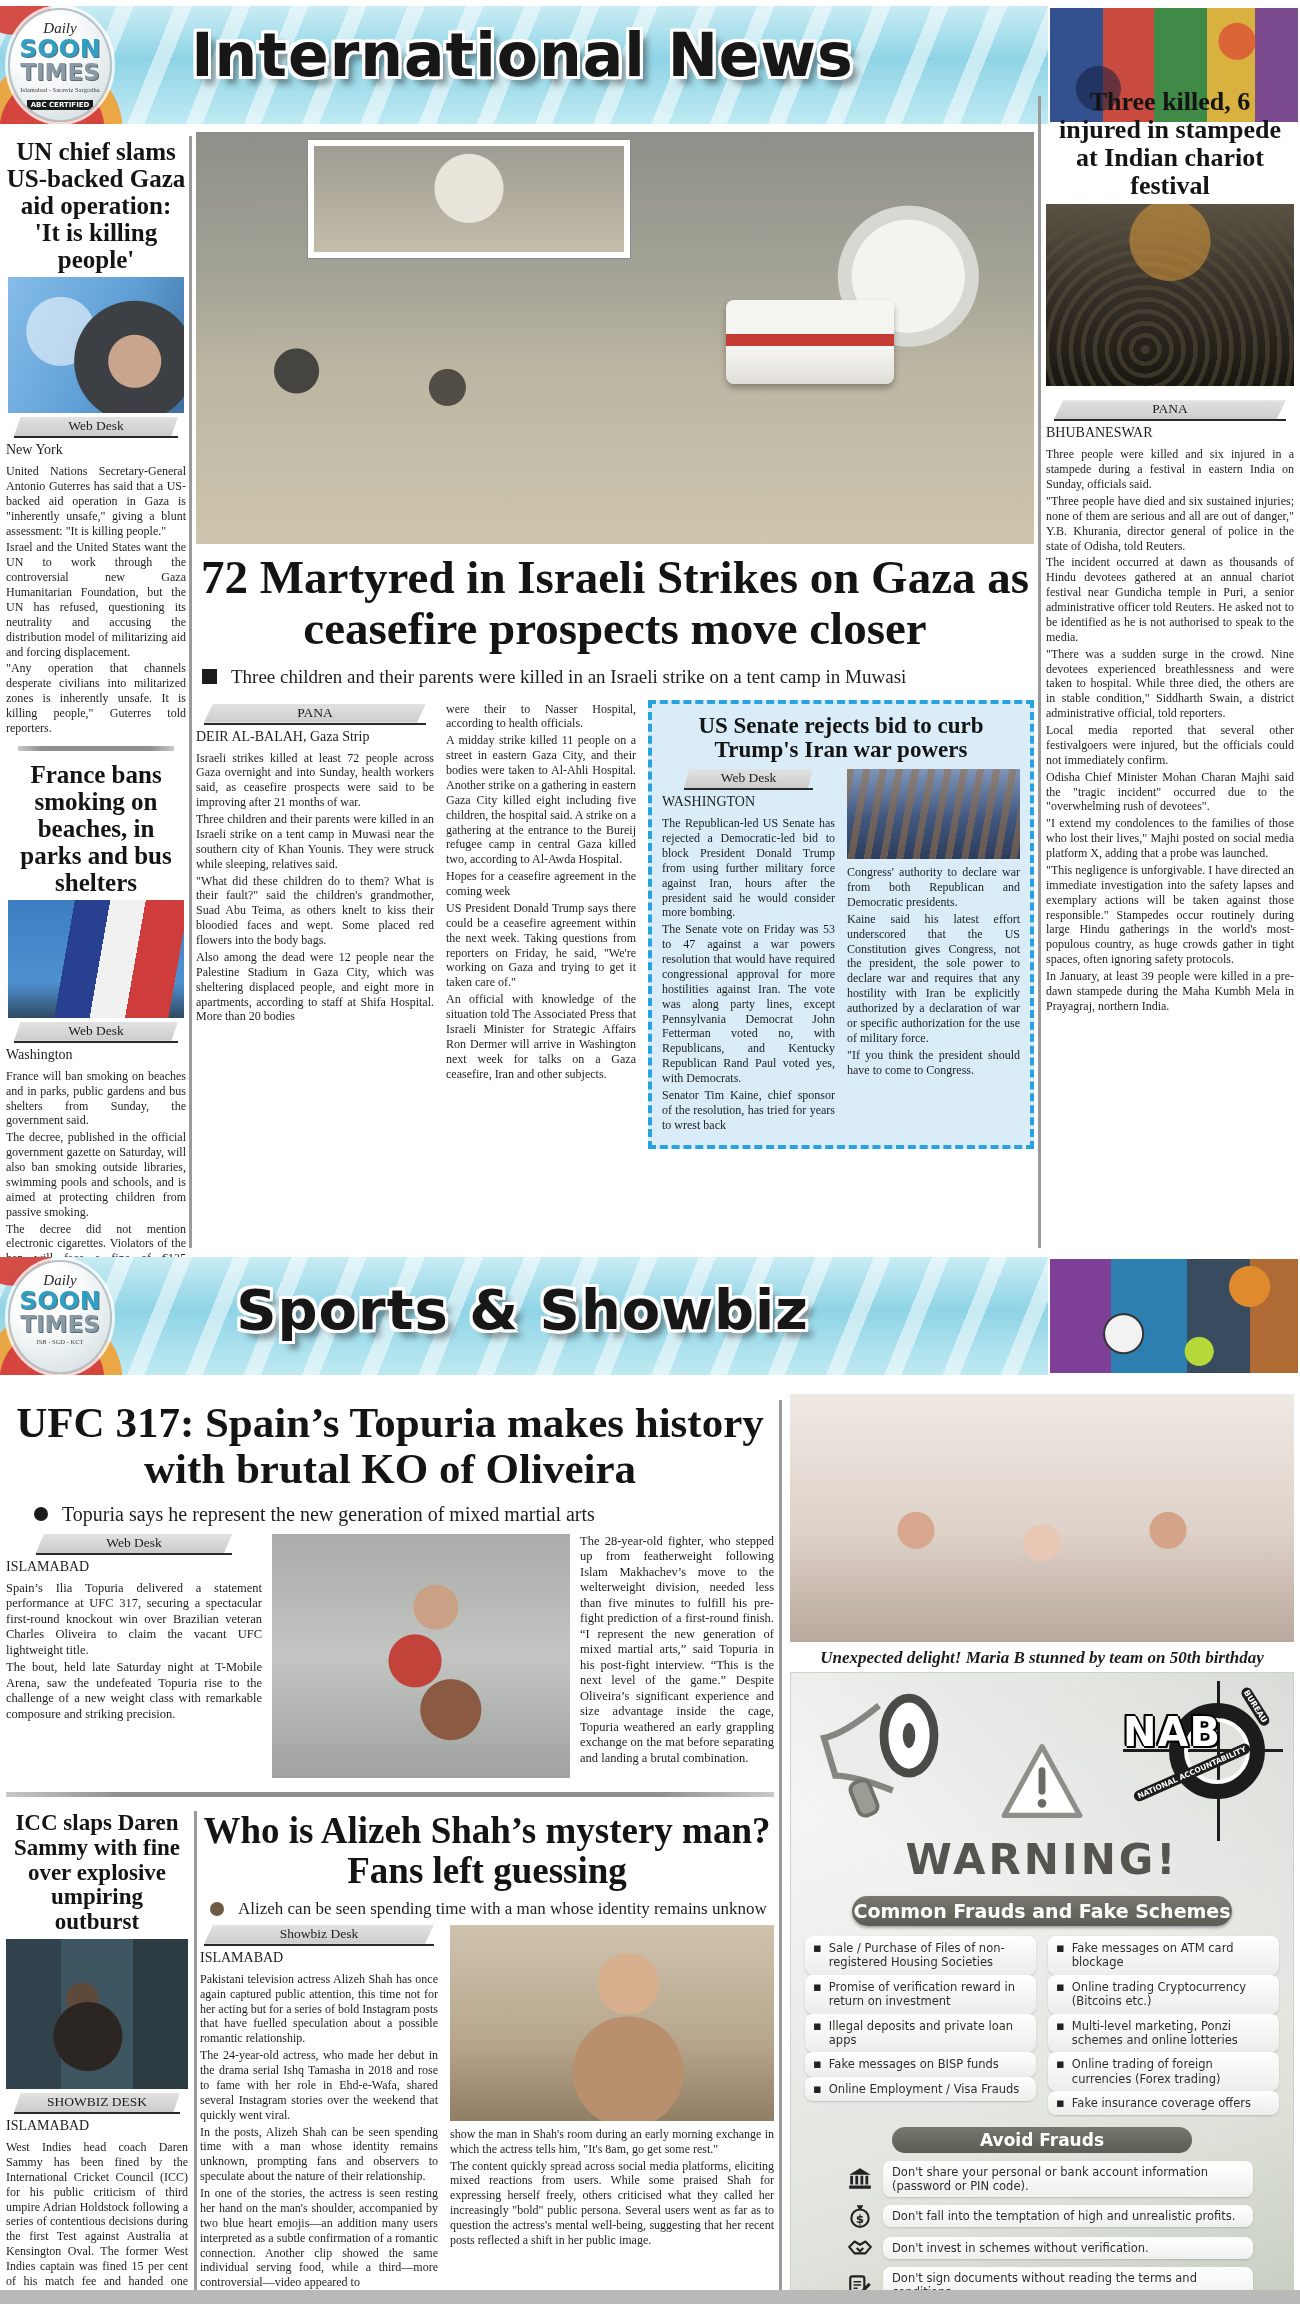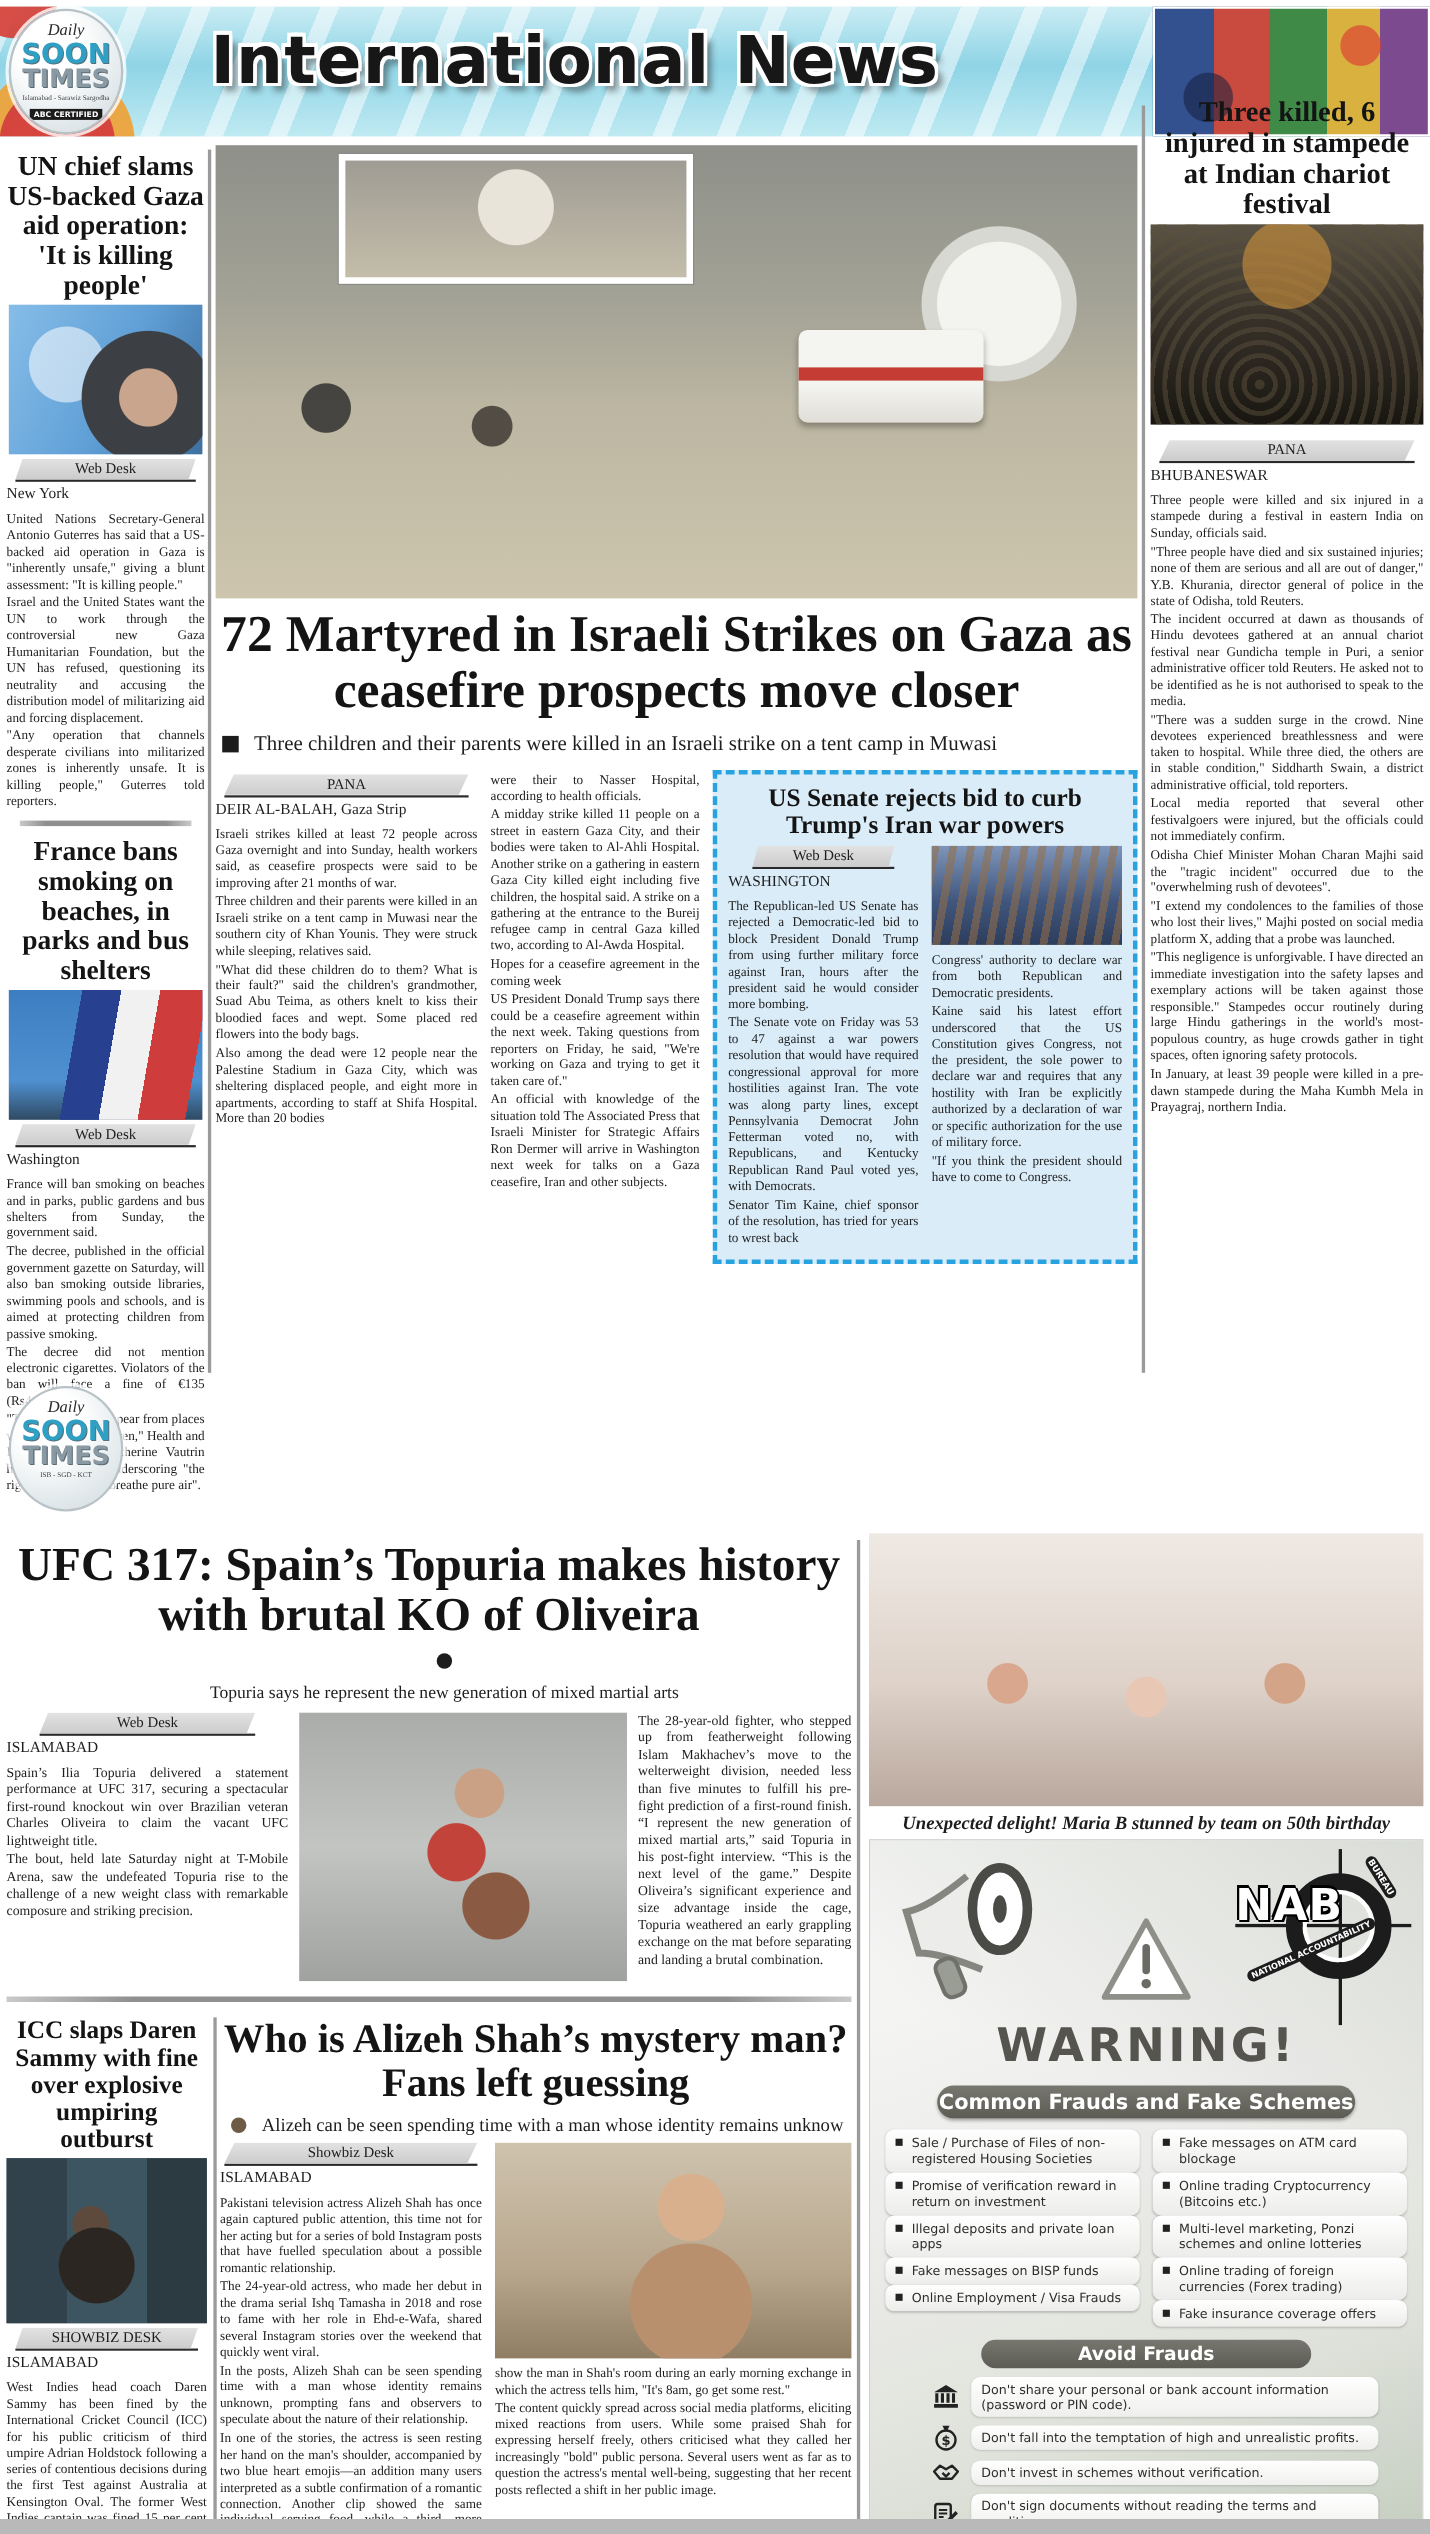--- a/index.html
+++ b/index.html
@@ -322,6 +322,10 @@
       </div>
   </div>
 
+  <div class="banner" style="top:1257px;">
+    <div class="banner-title" style="font-size:56px; top:20px;">Sports &amp; Showbiz</div>
+    <div class="collage sports-collage"></div>
+  </div>
   <div class="logo" style="top:1260px;">
     <div class="daily">Daily</div>
     <div class="soon">SOON</div>

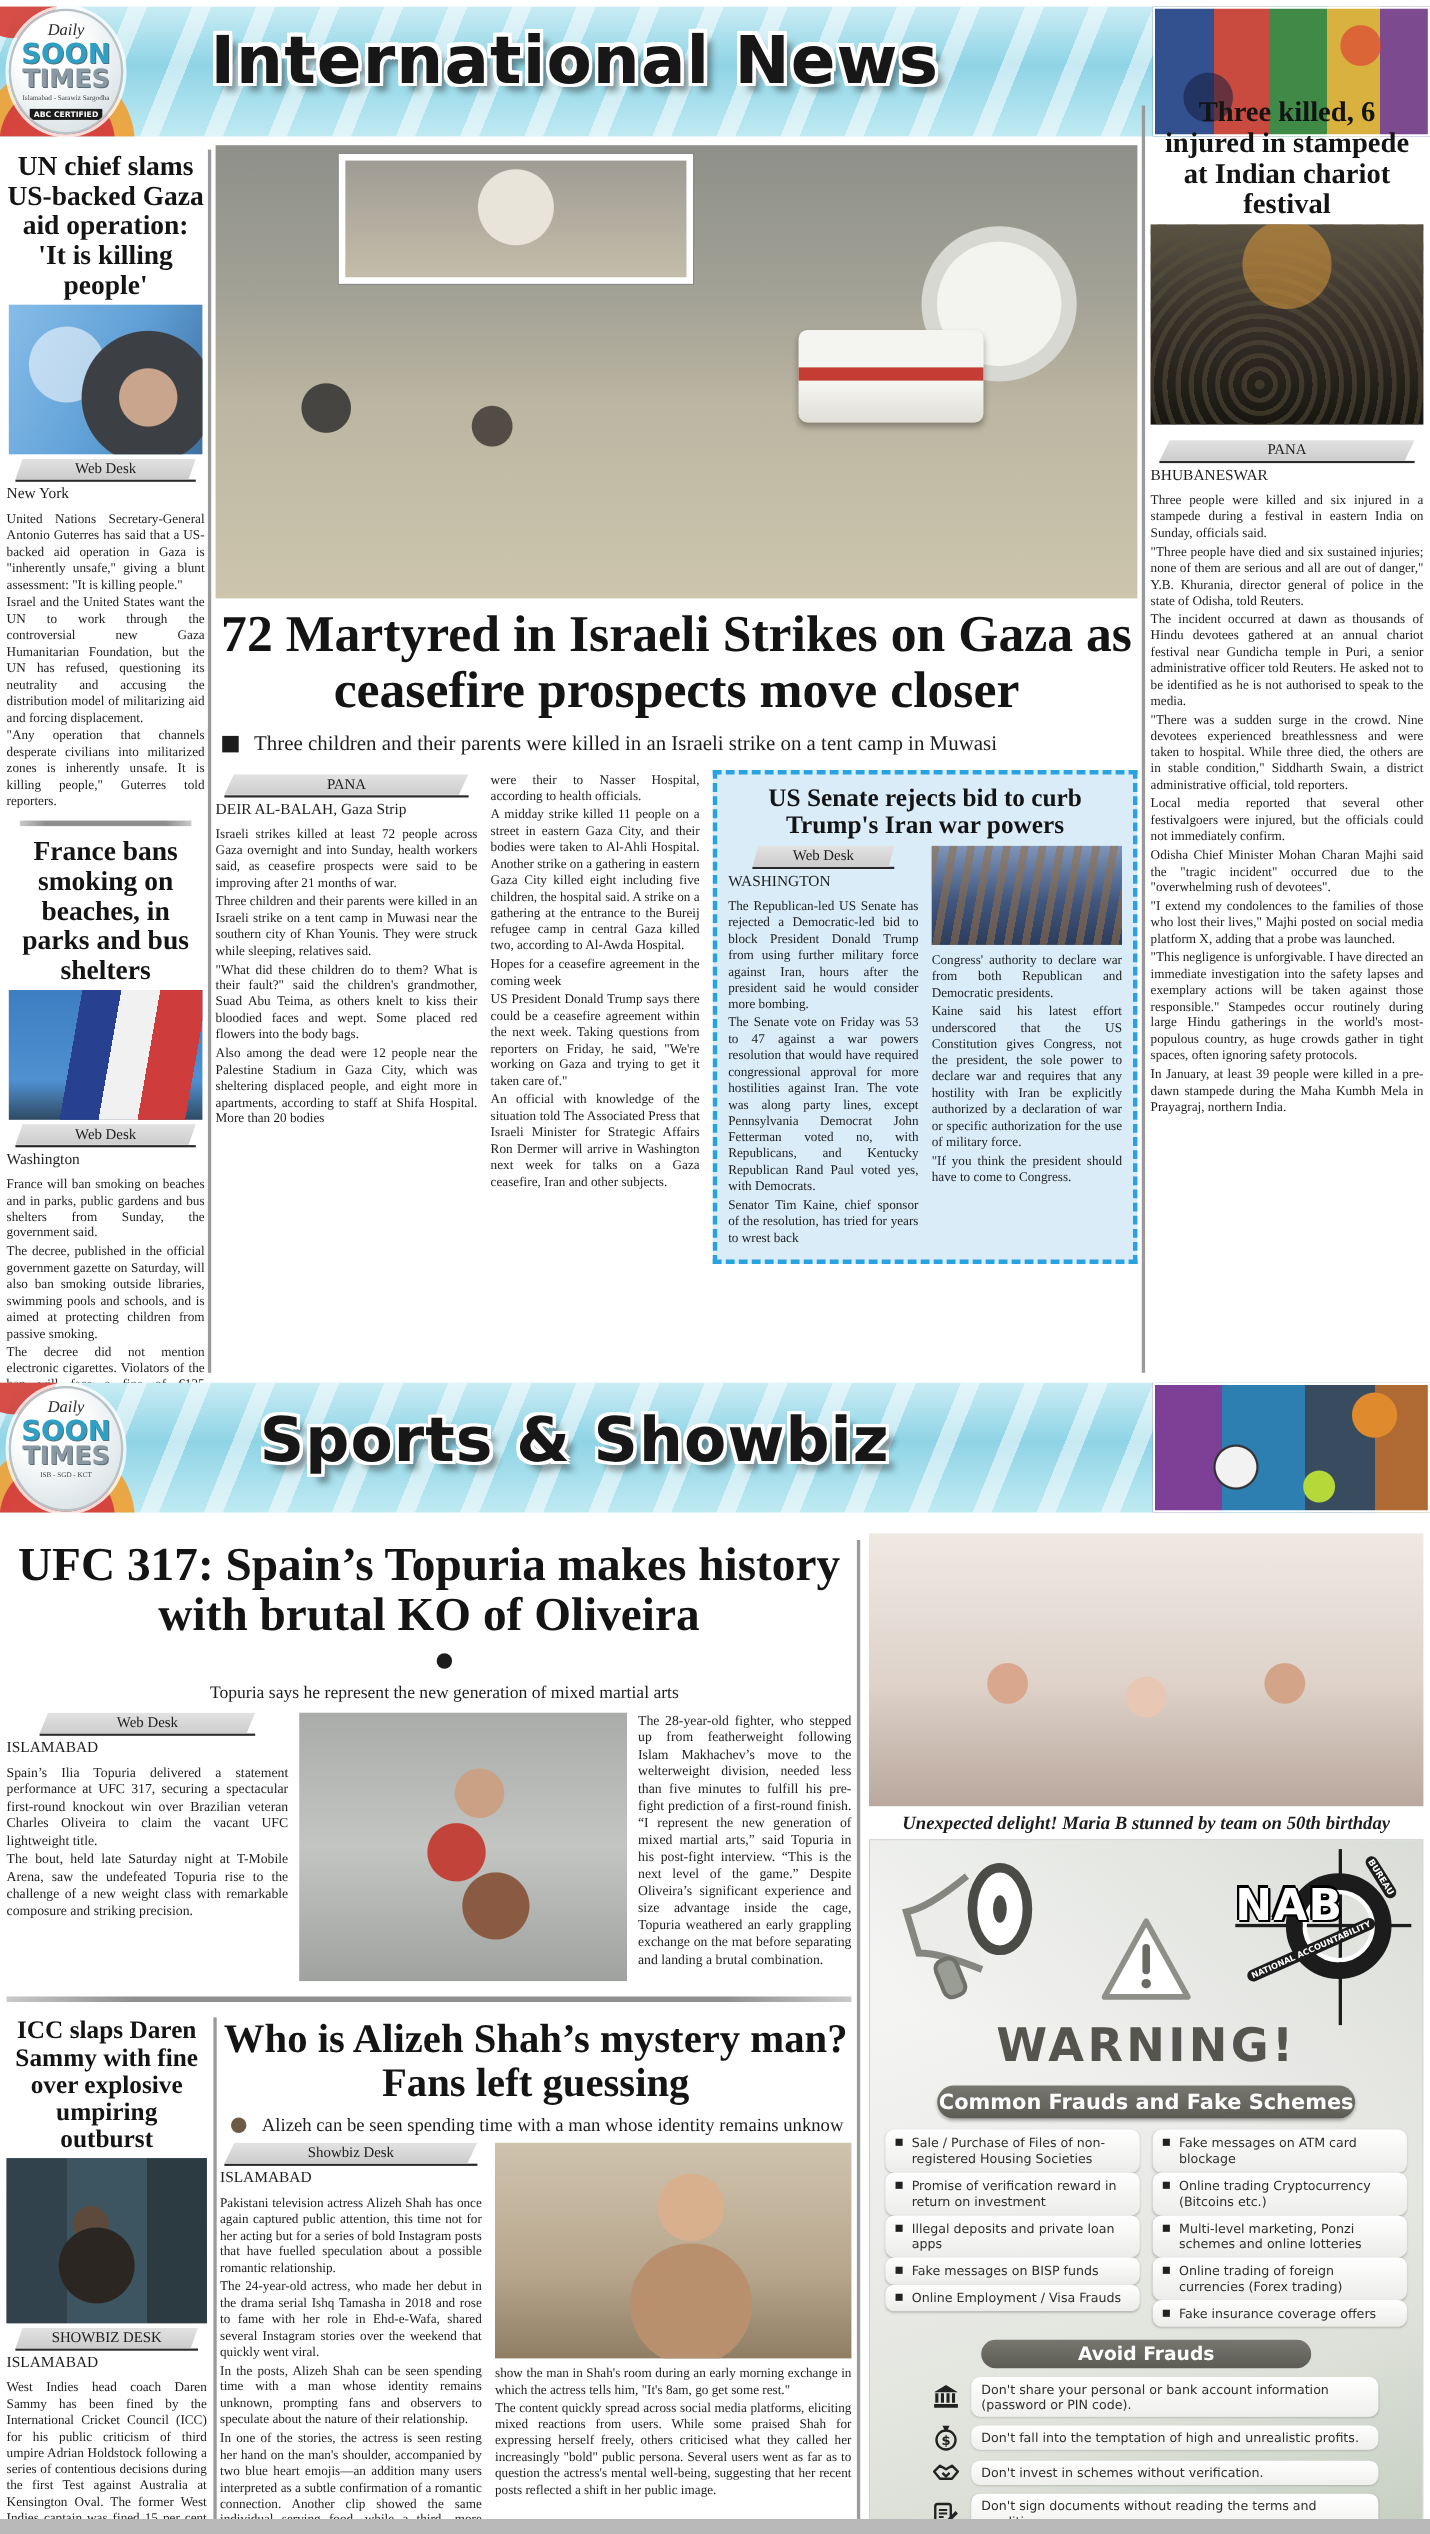--- a/index.html
+++ b/index.html
@@ -148,7 +148,7 @@
   #sports-right { position:absolute; left:790px; top:1394px; width:504px; }
   #vdiv3 { left:779px; top:1400px; height:892px; }
   .hl-ufc { font-size:43px; margin:2px 0 10px; }
-  .ufc-sub { margin:4px 0 8px 28px; font-size:16px;flex-direction:column; }
+  .ufc-sub { margin:4px 0 8px 28px; font-size:20px; }
   .ufc-row { display:grid; grid-template-columns:256px 298px 1fr; column-gap:10px; margin-top:4px; }
   .ufc-row p { font-size:12.5px; }
   .bottom-row { display:grid; grid-template-columns:182px 1fr; column-gap:12px; margin-top:10px; position:relative; }

